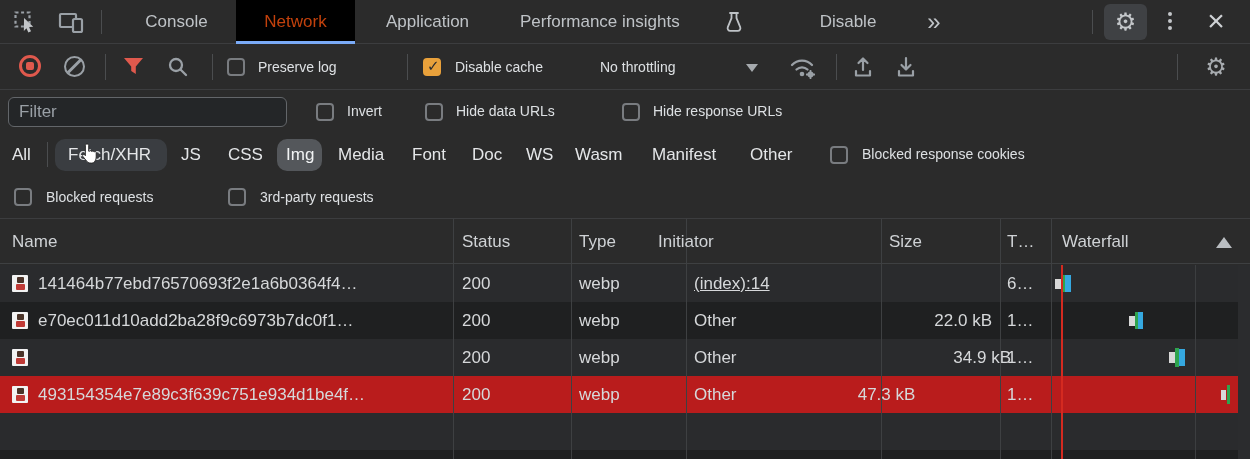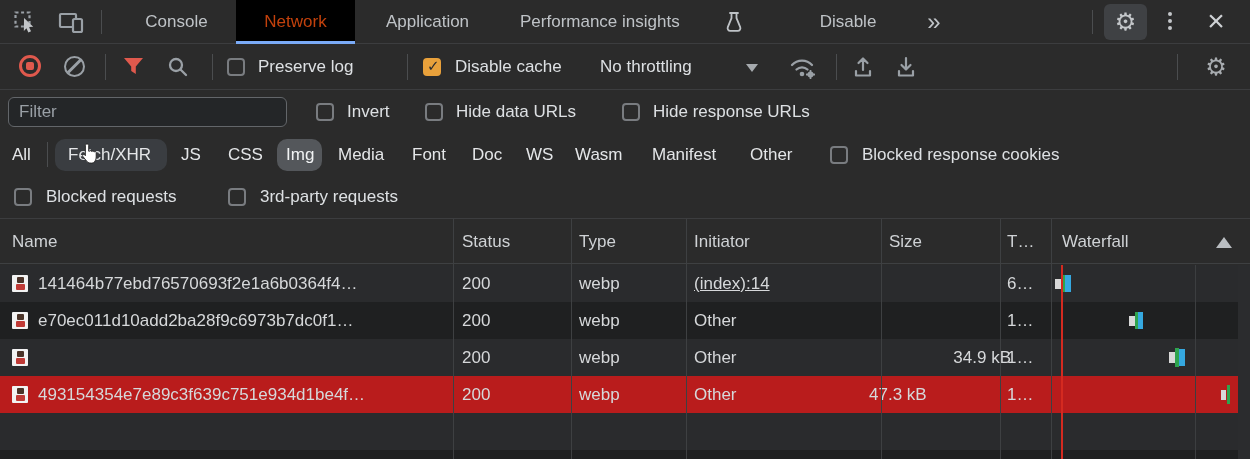--- a/index.html
+++ b/index.html
@@ -6,7 +6,7 @@
   #app{position:relative;width:1250px;height:459px;background:#2b2b2b;overflow:hidden;
        font-family:"Liberation Sans","DejaVu Sans",sans-serif;color:#d6d8da;}
   .abs{position:absolute;}
-  .lbl{position:absolute;color:#dde0e3;font-size:17px;white-space:nowrap;}
+  .lbl{position:absolute;color:#dde0e3;font-size:14px;white-space:nowrap;}
   .dimtext{color:#9aa0a6;}
   .vdiv{position:absolute;width:1px;background:#4b4d4f;}
   .hline{position:absolute;left:0;width:1250px;height:1px;background:#3c3d3f;}

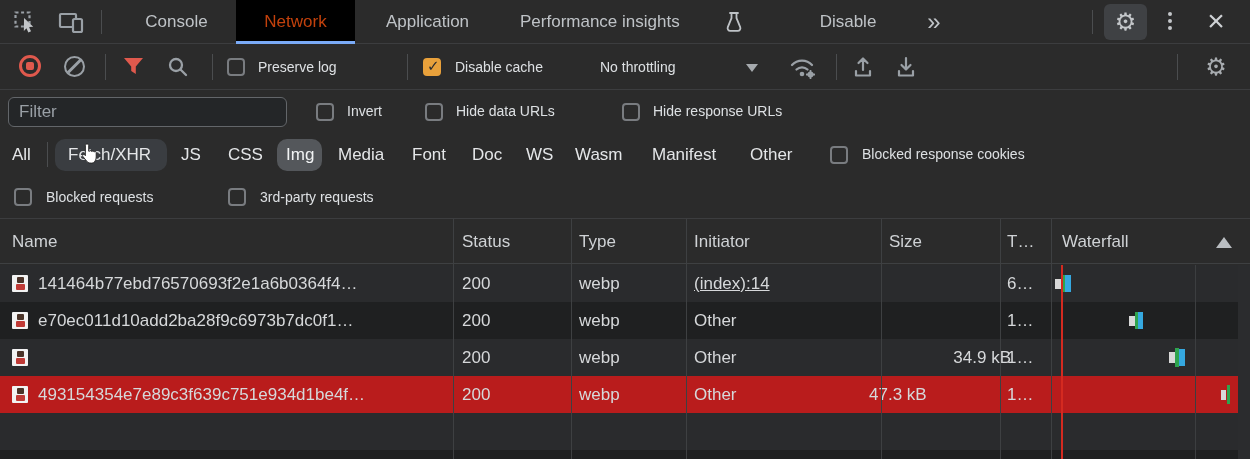--- a/index.html
+++ b/index.html
@@ -284,7 +284,7 @@
     <div class="hcell" style="left:12px;">Name</div>
     <div class="hcell" style="left:462px;">Status</div>
     <div class="hcell" style="left:579px;">Type</div>
-    <div class="hcell" style="left:694px;text-align:right;">Initiator</div>
+    <div class="hcell" style="left:658px;text-align:right;">Initiator</div>
     <div class="hcell" style="left:889px;">Size</div>
     <div class="hcell" style="left:1007px;">T…</div>
     <div class="hcell" style="left:1062px;">Waterfall</div>

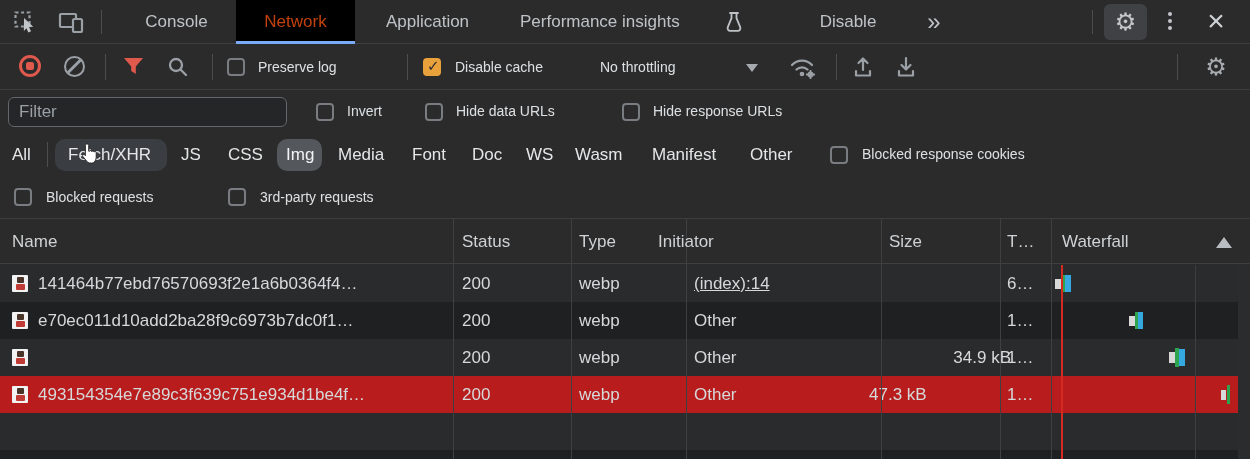--- a/index.html
+++ b/index.html
@@ -235,6 +235,7 @@
       <div class="cell" style="left:462px;">200</div>
       <div class="cell" style="left:579px;">webp</div>
       <div class="cell dimtext" style="left:694px;">Other</div>
+      <div class="cell" style="left:881px;width:111px;text-align:right;">22.0 kB</div>
       <div class="cell" style="left:1007px;">1…</div>
       <div class="bar" style="left:1129px;top:14px;width:6px;height:10px;background:#d8d8d8;"></div>
       <div class="bar" style="left:1135px;top:10px;width:3px;height:17px;background:#2fa44e;"></div>

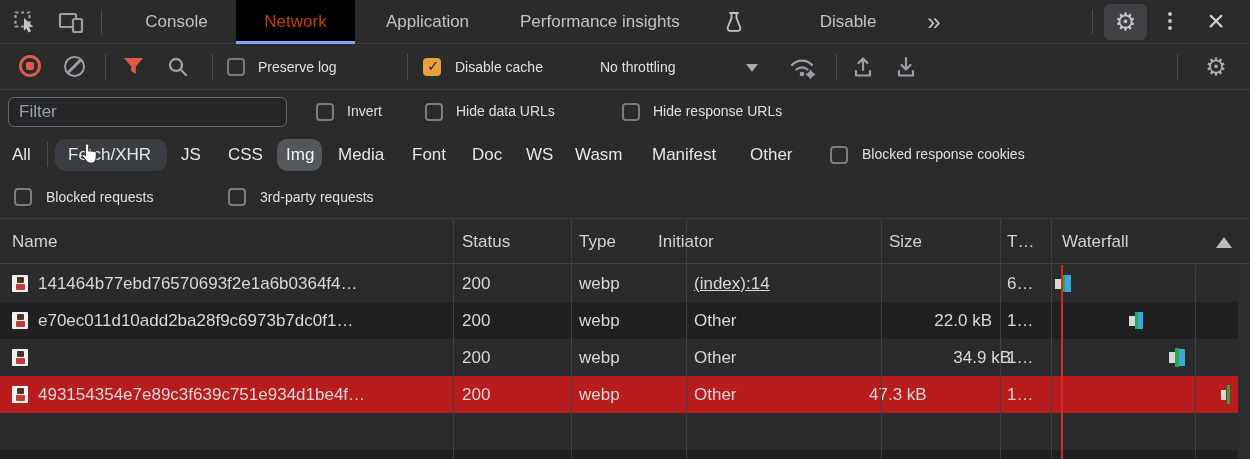--- a/index.html
+++ b/index.html
@@ -266,7 +266,7 @@
       <div class="cell" style="left:462px;">200</div>
       <div class="cell" style="left:579px;">webp</div>
       <div class="cell dimtext" style="left:694px;">Other</div>
-      <div class="cell" style="left:869px;width:111px;text-align:left;">47.3 kB</div>
+      <div class="cell" style="left:831px;width:111px;text-align:center;">47.3 kB</div>
       <div class="cell" style="left:1007px;">1…</div>
       <div class="bar" style="left:1221px;top:14px;width:5px;height:10px;background:#d8d8d8;"></div>
       <div class="bar" style="left:1227px;top:9px;width:3px;height:19px;background:#2fa44e;"></div>

